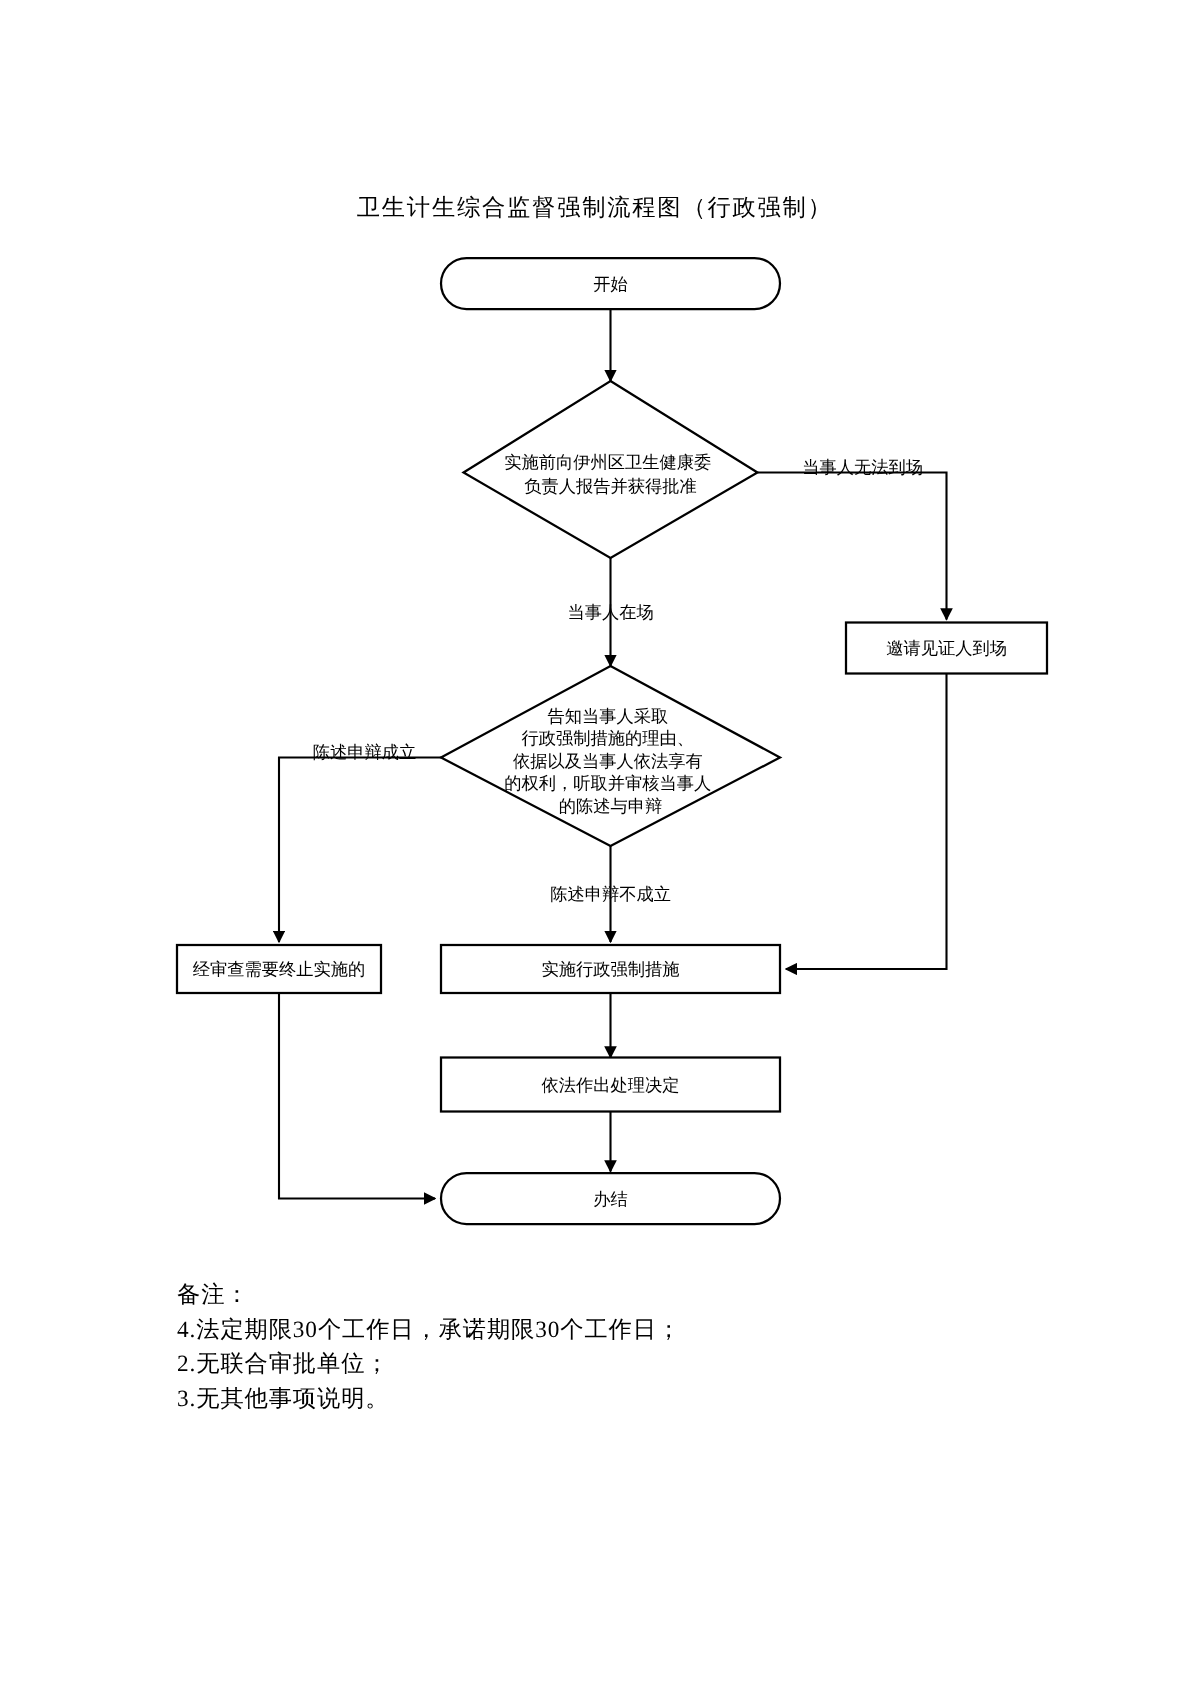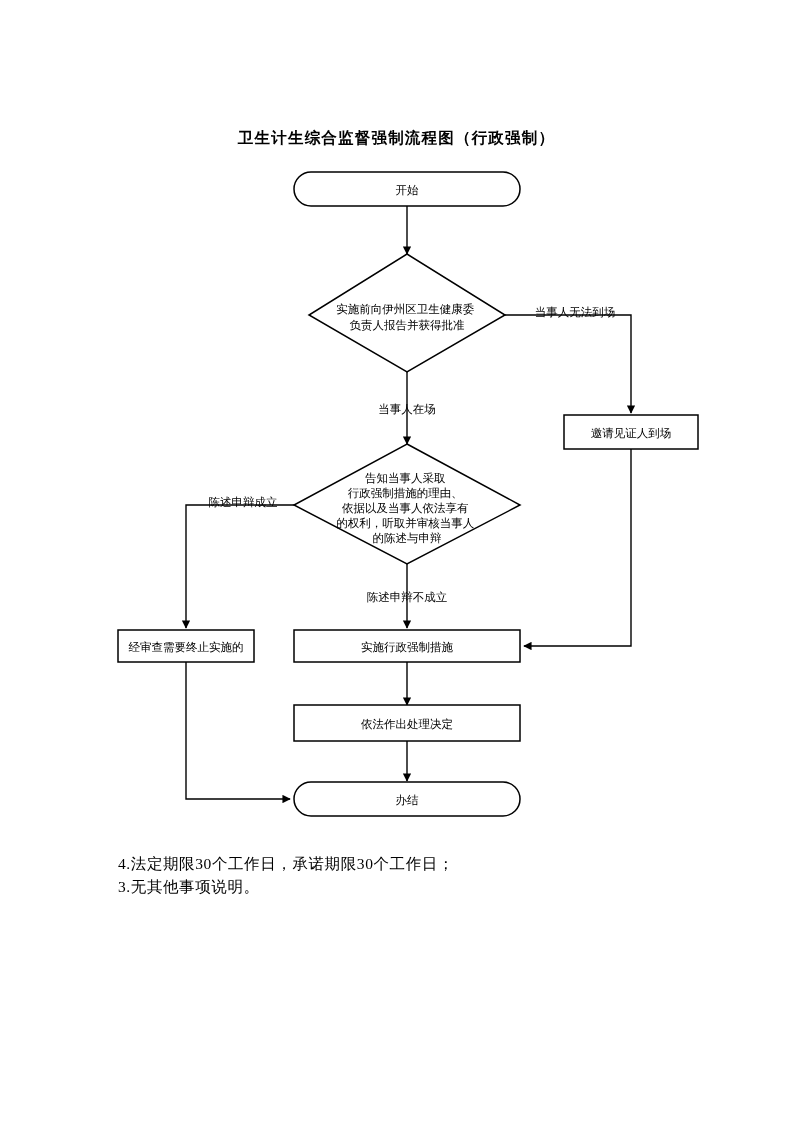--- a/index.html
+++ b/index.html
@@ -32,7 +32,6 @@
     letter-spacing: 1.2px;
     font-family: "Liberation Serif", "DejaVu Serif", serif;
     white-space: nowrap;
-    font-weight: bold;
   }
   #flow {
     position: absolute;

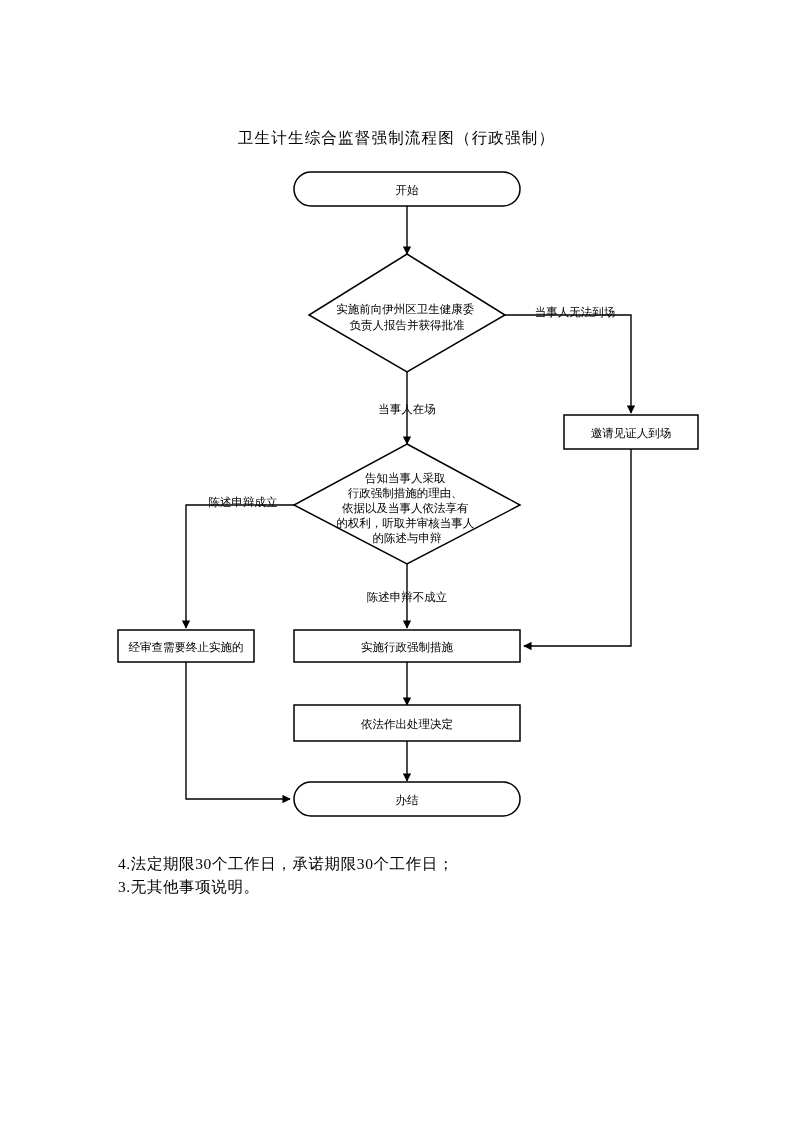--- a/index.html
+++ b/index.html
@@ -168,6 +168,7 @@
   </svg>
 
   <div class="notes">
+    <div>备注：</div>
     <div>4.法定期限30个工作日，承诺期限30个工作日；</div>
     <div>3.无其他事项说明。</div>
   </div>

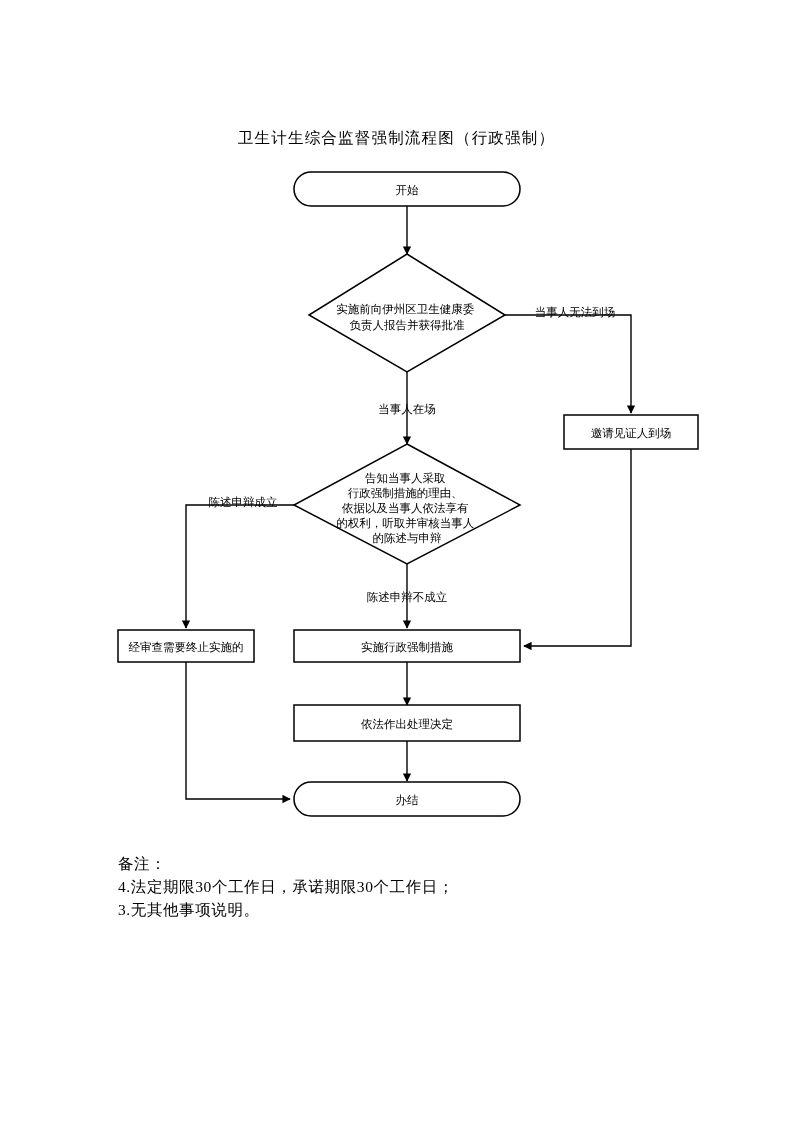--- a/index.html
+++ b/index.html
@@ -170,6 +170,7 @@
   <div class="notes">
     <div>备注：</div>
     <div>4.法定期限30个工作日，承诺期限30个工作日；</div>
+    <div>2.无联合审批单位；</div>
     <div>3.无其他事项说明。</div>
   </div>
 

